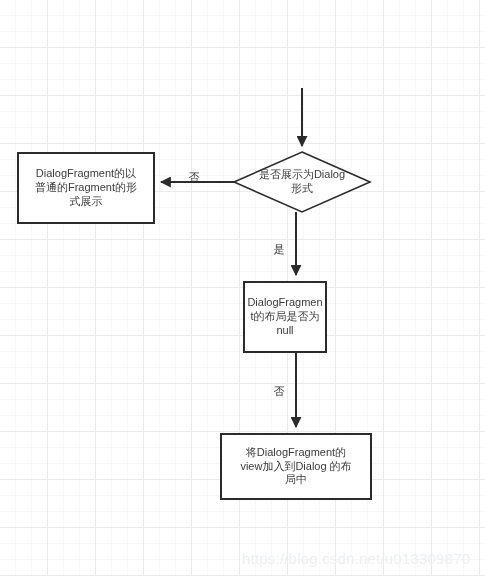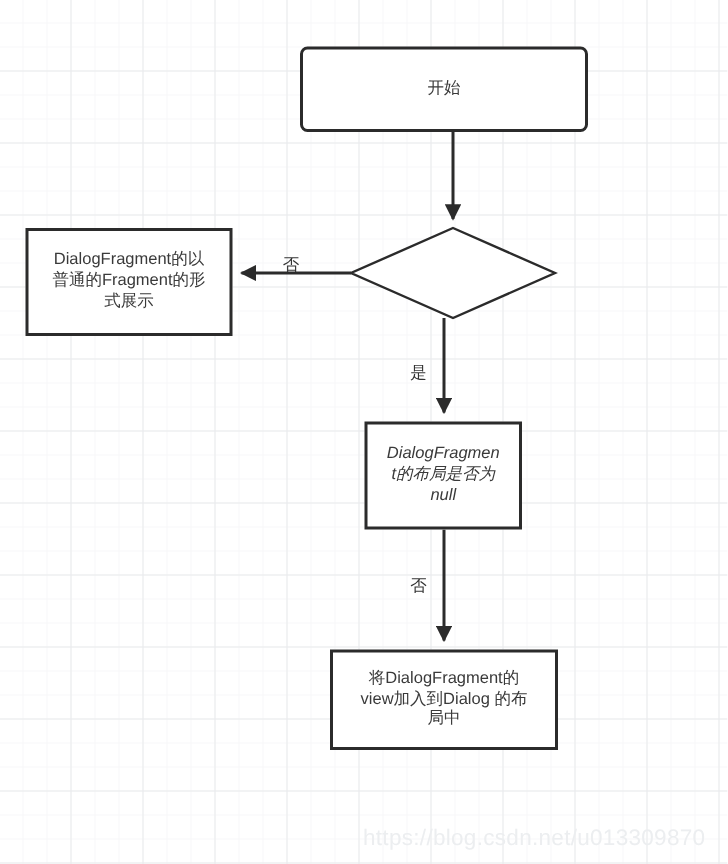--- a/index.html
+++ b/index.html
@@ -137,9 +137,6 @@
     <line x1="296" y1="353" x2="296" y2="427" stroke="#2b2b2b" stroke-width="2" marker-end="url(#arrow)"></line>
   </svg>
 
-  <div class="node" id="node-start">
-    <span class="node-text">开始</span>
-  </div>
 
 
   <div class="node" id="node-plain-fragment">

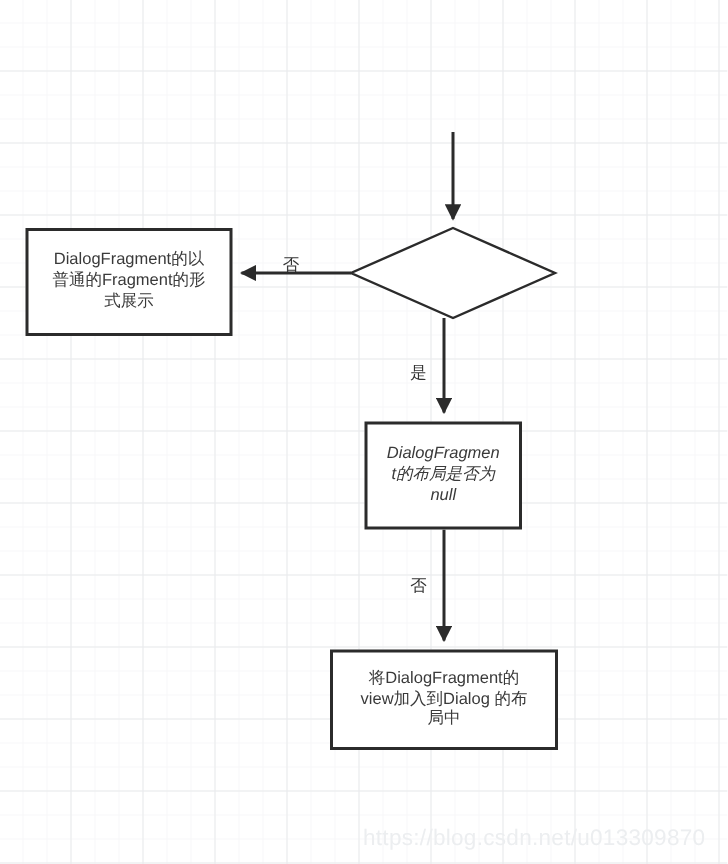--- a/index.html
+++ b/index.html
@@ -138,6 +138,8 @@
   </svg>
 
 
+  <div class="diamond-text">是否展示为Dialog
+形式</div>
 
   <div class="node" id="node-plain-fragment">
     <span class="node-text">DialogFragment的以

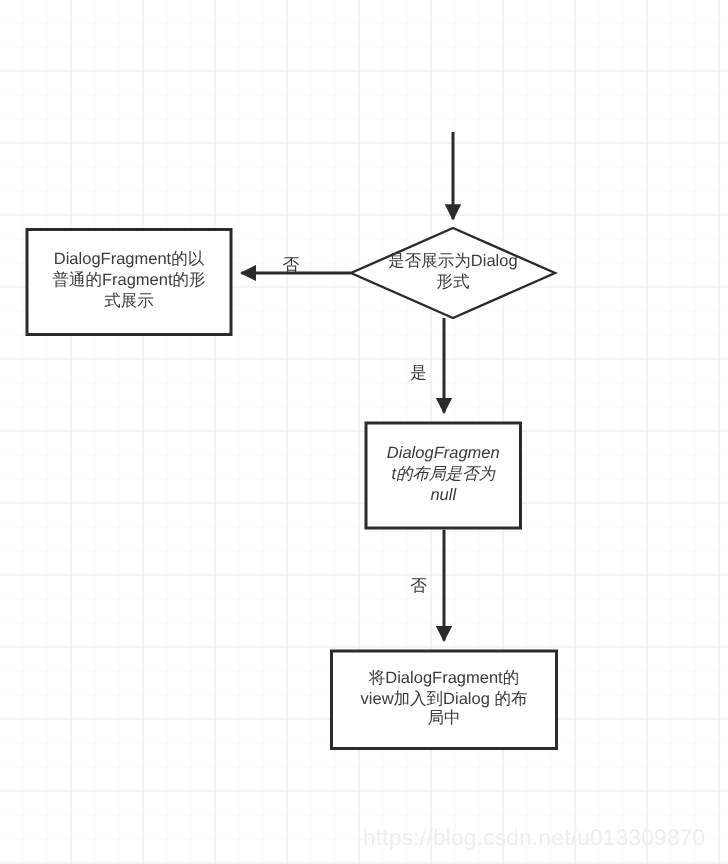--- a/index.html
+++ b/index.html
@@ -68,11 +68,10 @@
   #node-layout-null {
     left: 243px;
     top: 281px;
-    width: 105px;
+    width: 84px;
     height: 72px;
     font-size: 11px;
     padding: 0 16px;
-    font-style: italic;
   }
   #node-add-view {
     left: 220px;

